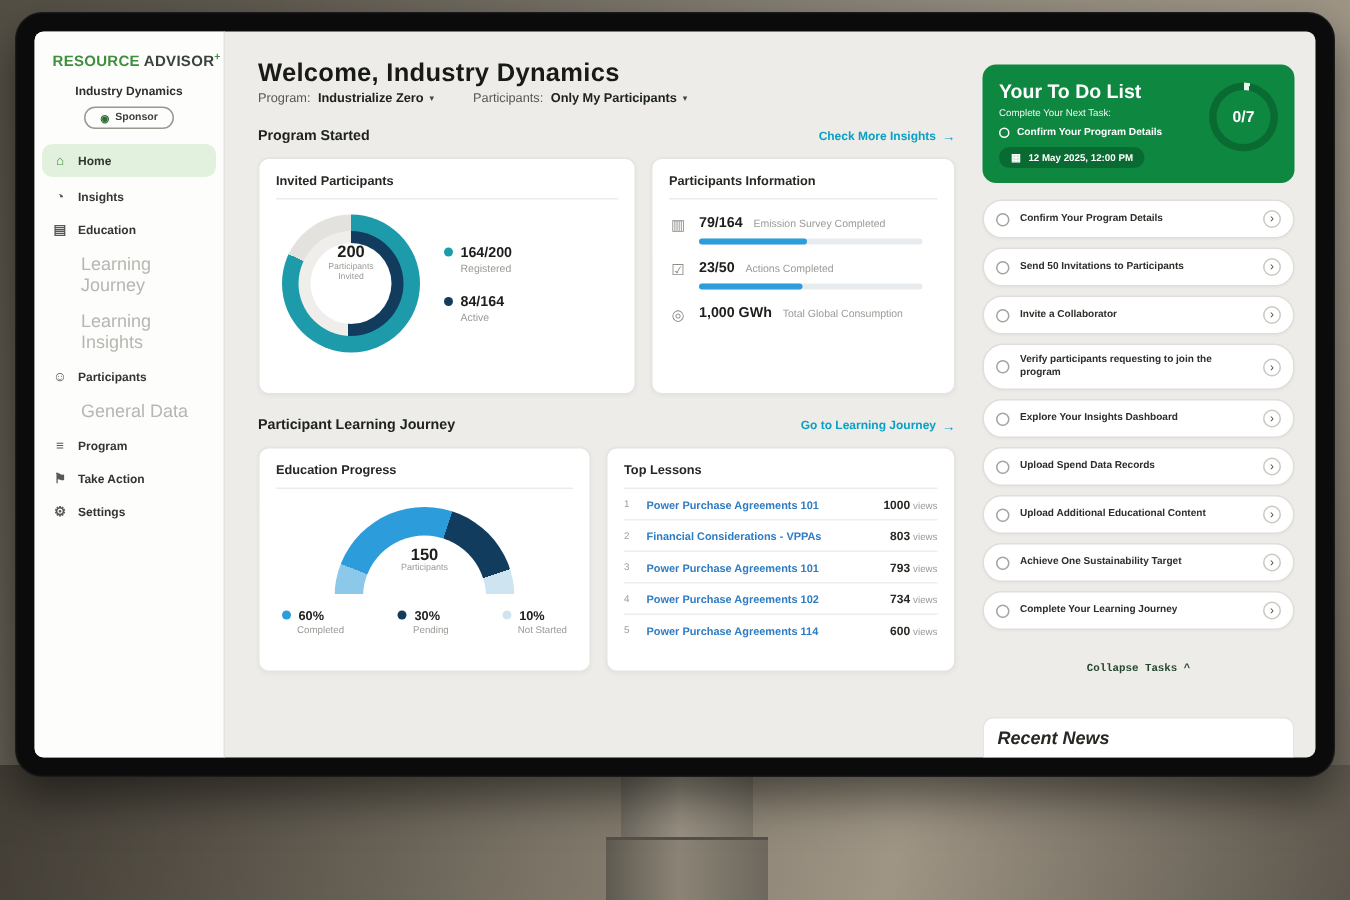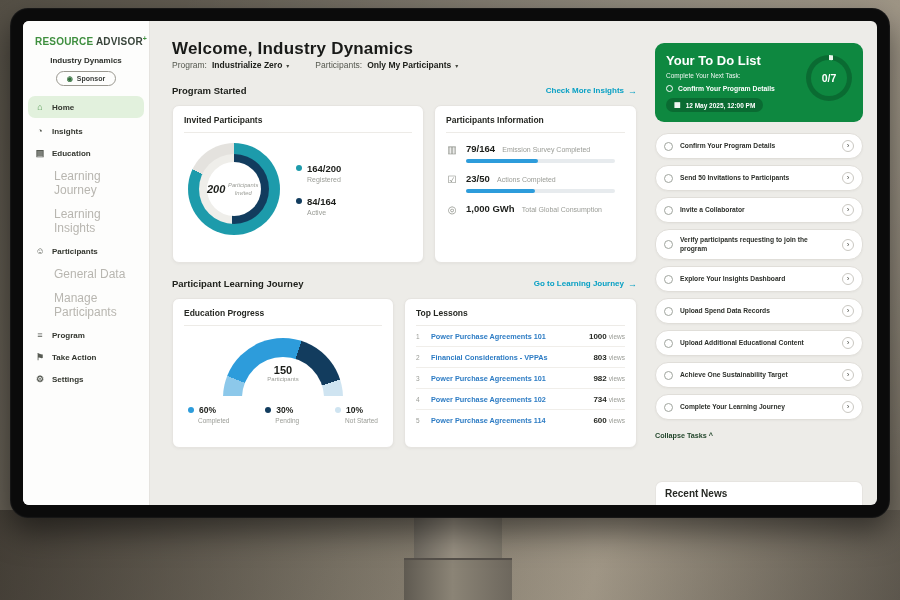--- a/index.html
+++ b/index.html
@@ -64,7 +64,7 @@
   .donut-ring2 { position:absolute; inset:11px; border-radius:50%;
     background: conic-gradient(#123c5e 0 var(--act,51%), #efeeea var(--act,51%) 100%); }
   .donut-hole { position:absolute; inset:19px; border-radius:50%; background:#fff;
-    display:flex; flex-direction:row; align-items:center; justify-content:center; text-align:center;font-style:italic; }
+    display:flex; flex-direction:column; align-items:center; text-align:center; }
   .dc-value { font-size:11px; font-weight:bold; color:#1c1e1a; }
   .dc-label { font-size:5.8px; color:#9a9c96; width:42px; line-height:1.25; margin-top:1px; }
   .leg-item { margin-bottom:13px; }

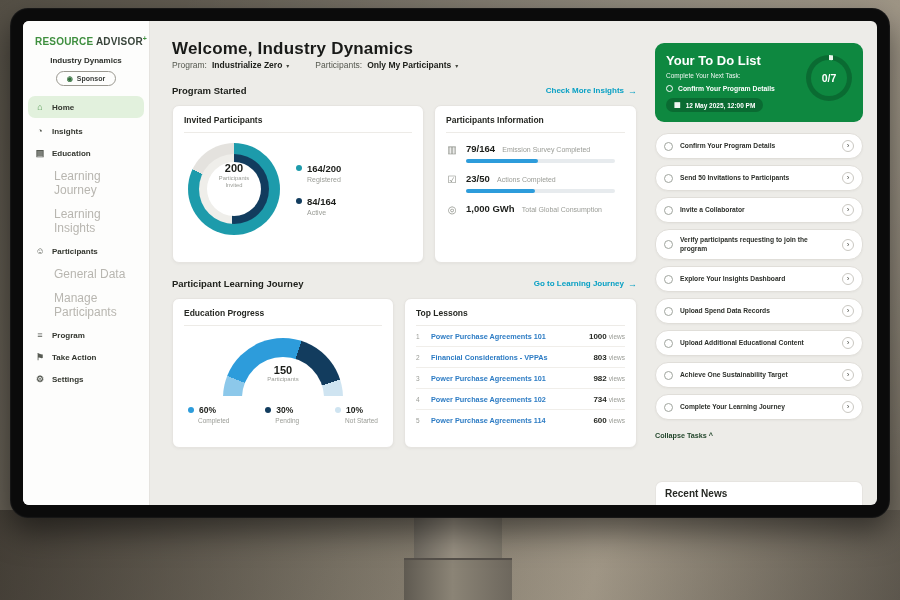--- a/index.html
+++ b/index.html
@@ -179,9 +179,6 @@
         <div class="menu-item sub">
           <span>General Data</span>
         </div>
-        <div class="menu-item sub">
-          <span>Manage Participants</span>
-        </div>
         <div class="menu-item">
           <span class="micon">≡</span>
           <span>Program</span>

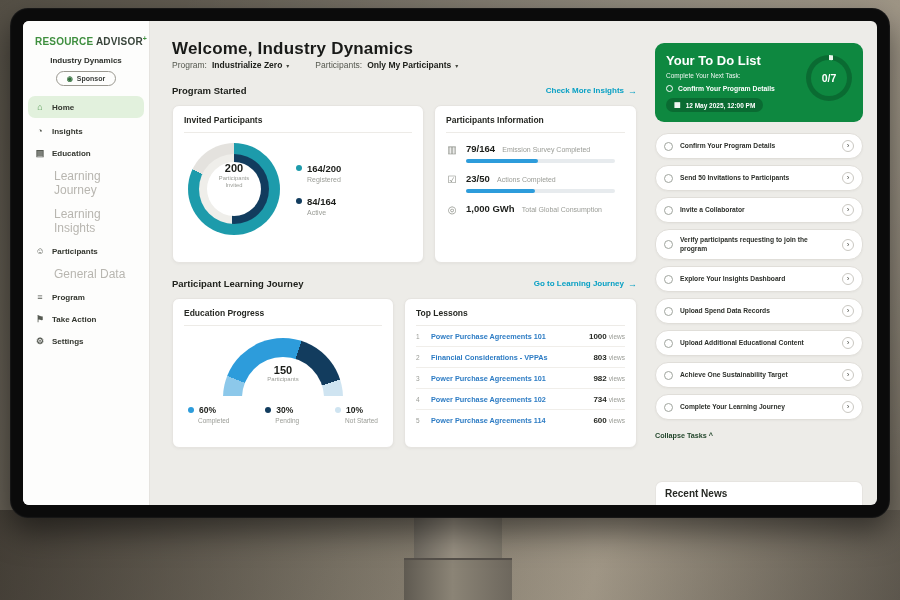--- a/index.html
+++ b/index.html
@@ -341,7 +341,7 @@
           <div class="lesson-row">
             <span class="rank">3</span>
             <a class="lesson-link">Power Purchase Agreements 101</a>
-            <span class="views"><span class="v-num">982</span><span class="v-word">views</span></span>
+            <span class="views"><span class="v-num">793</span><span class="v-word">views</span></span>
           </div>
           <div class="lesson-row">
             <span class="rank">4</span>

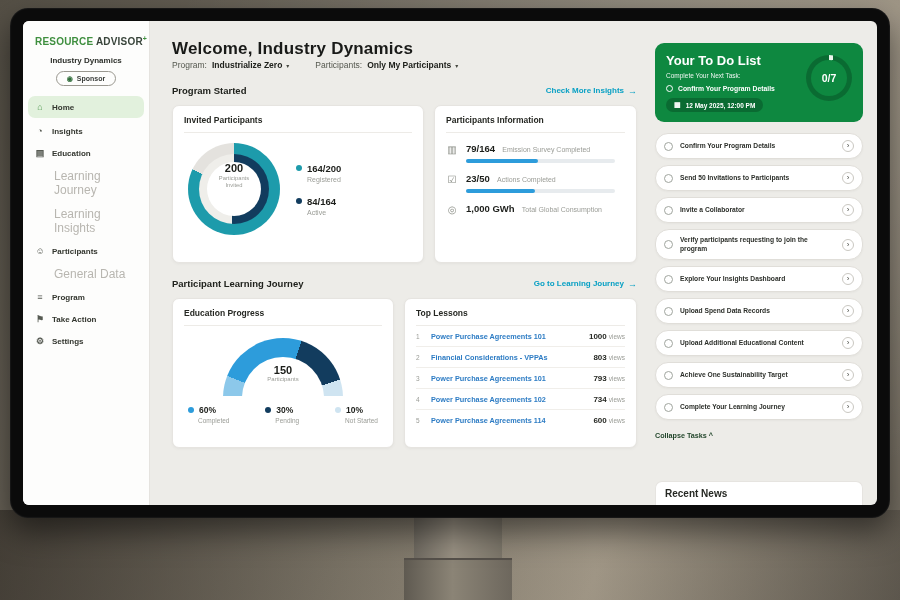--- a/index.html
+++ b/index.html
@@ -129,7 +129,7 @@
   .task-label { flex:1; font-size:6.7px; font-weight:bold; color:#2c2f2a; line-height:1.3; }
   .task-go { width:12px; height:12px; border:1px solid #cac8c2; border-radius:50%; flex:none;
     display:flex; align-items:center; justify-content:center; font-size:8px; color:#4a4d46; padding-bottom:1px; }
-  .collapse { font-size:7.2px; font-weight:bold; color:#23472c; margin:5px 0 8px; cursor:pointer; }
+  .collapse { text-align:center; font-size:7.2px; font-weight:bold; color:#23472c; margin:16px 0 8px; cursor:pointer;font-family:Liberation Mono, monospace; }
   .news-header { margin-top:auto; background:#fff; border:1px solid #e6e4e0; border-bottom:none;
     border-radius:7px 7px 0 0; padding:6px 9px; font-size:10px; font-weight:bold; color:#262823; }
 </style>

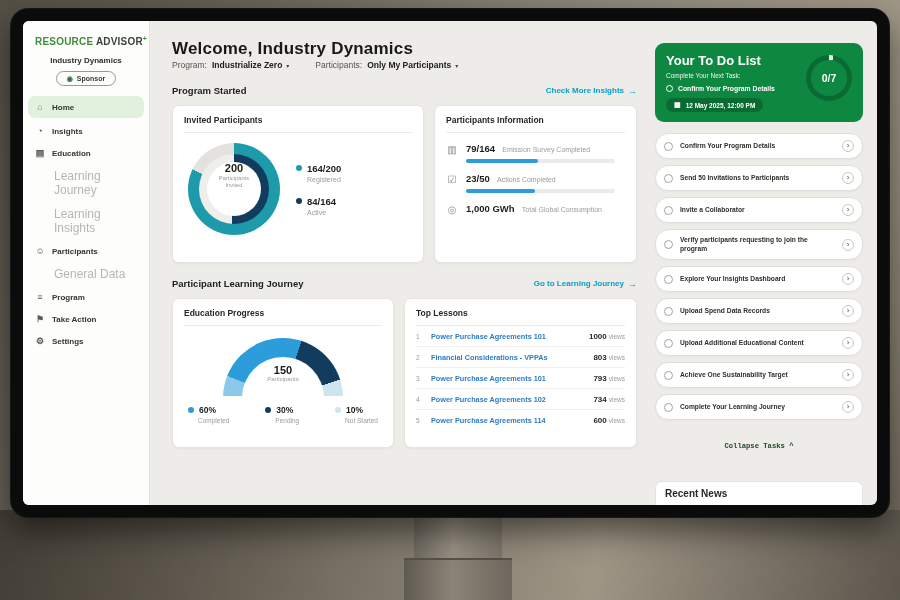--- a/index.html
+++ b/index.html
@@ -131,7 +131,7 @@
     display:flex; align-items:center; justify-content:center; font-size:8px; color:#4a4d46; padding-bottom:1px; }
   .collapse { text-align:center; font-size:7.2px; font-weight:bold; color:#23472c; margin:16px 0 8px; cursor:pointer;font-family:Liberation Mono, monospace; }
   .news-header { margin-top:auto; background:#fff; border:1px solid #e6e4e0; border-bottom:none;
-    border-radius:7px 7px 0 0; padding:6px 9px; font-size:10px; font-weight:bold; color:#262823; }
+    border-radius:7px 7px 0 0; padding:6px 9px; font-size:12px; font-weight:bold; color:#262823;font-style:italic; }
 </style>
 </head>
 <body>

